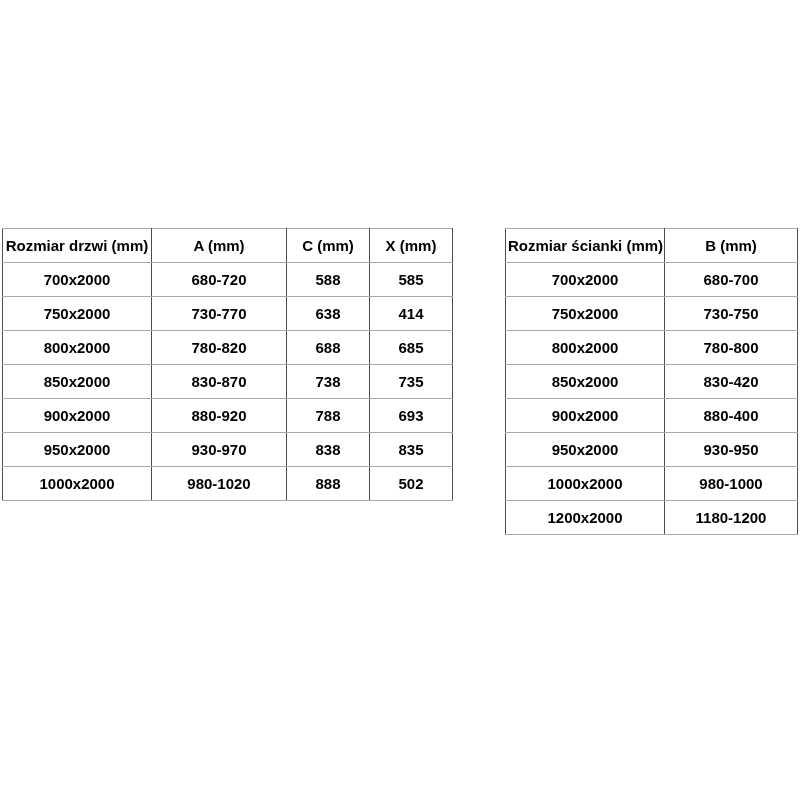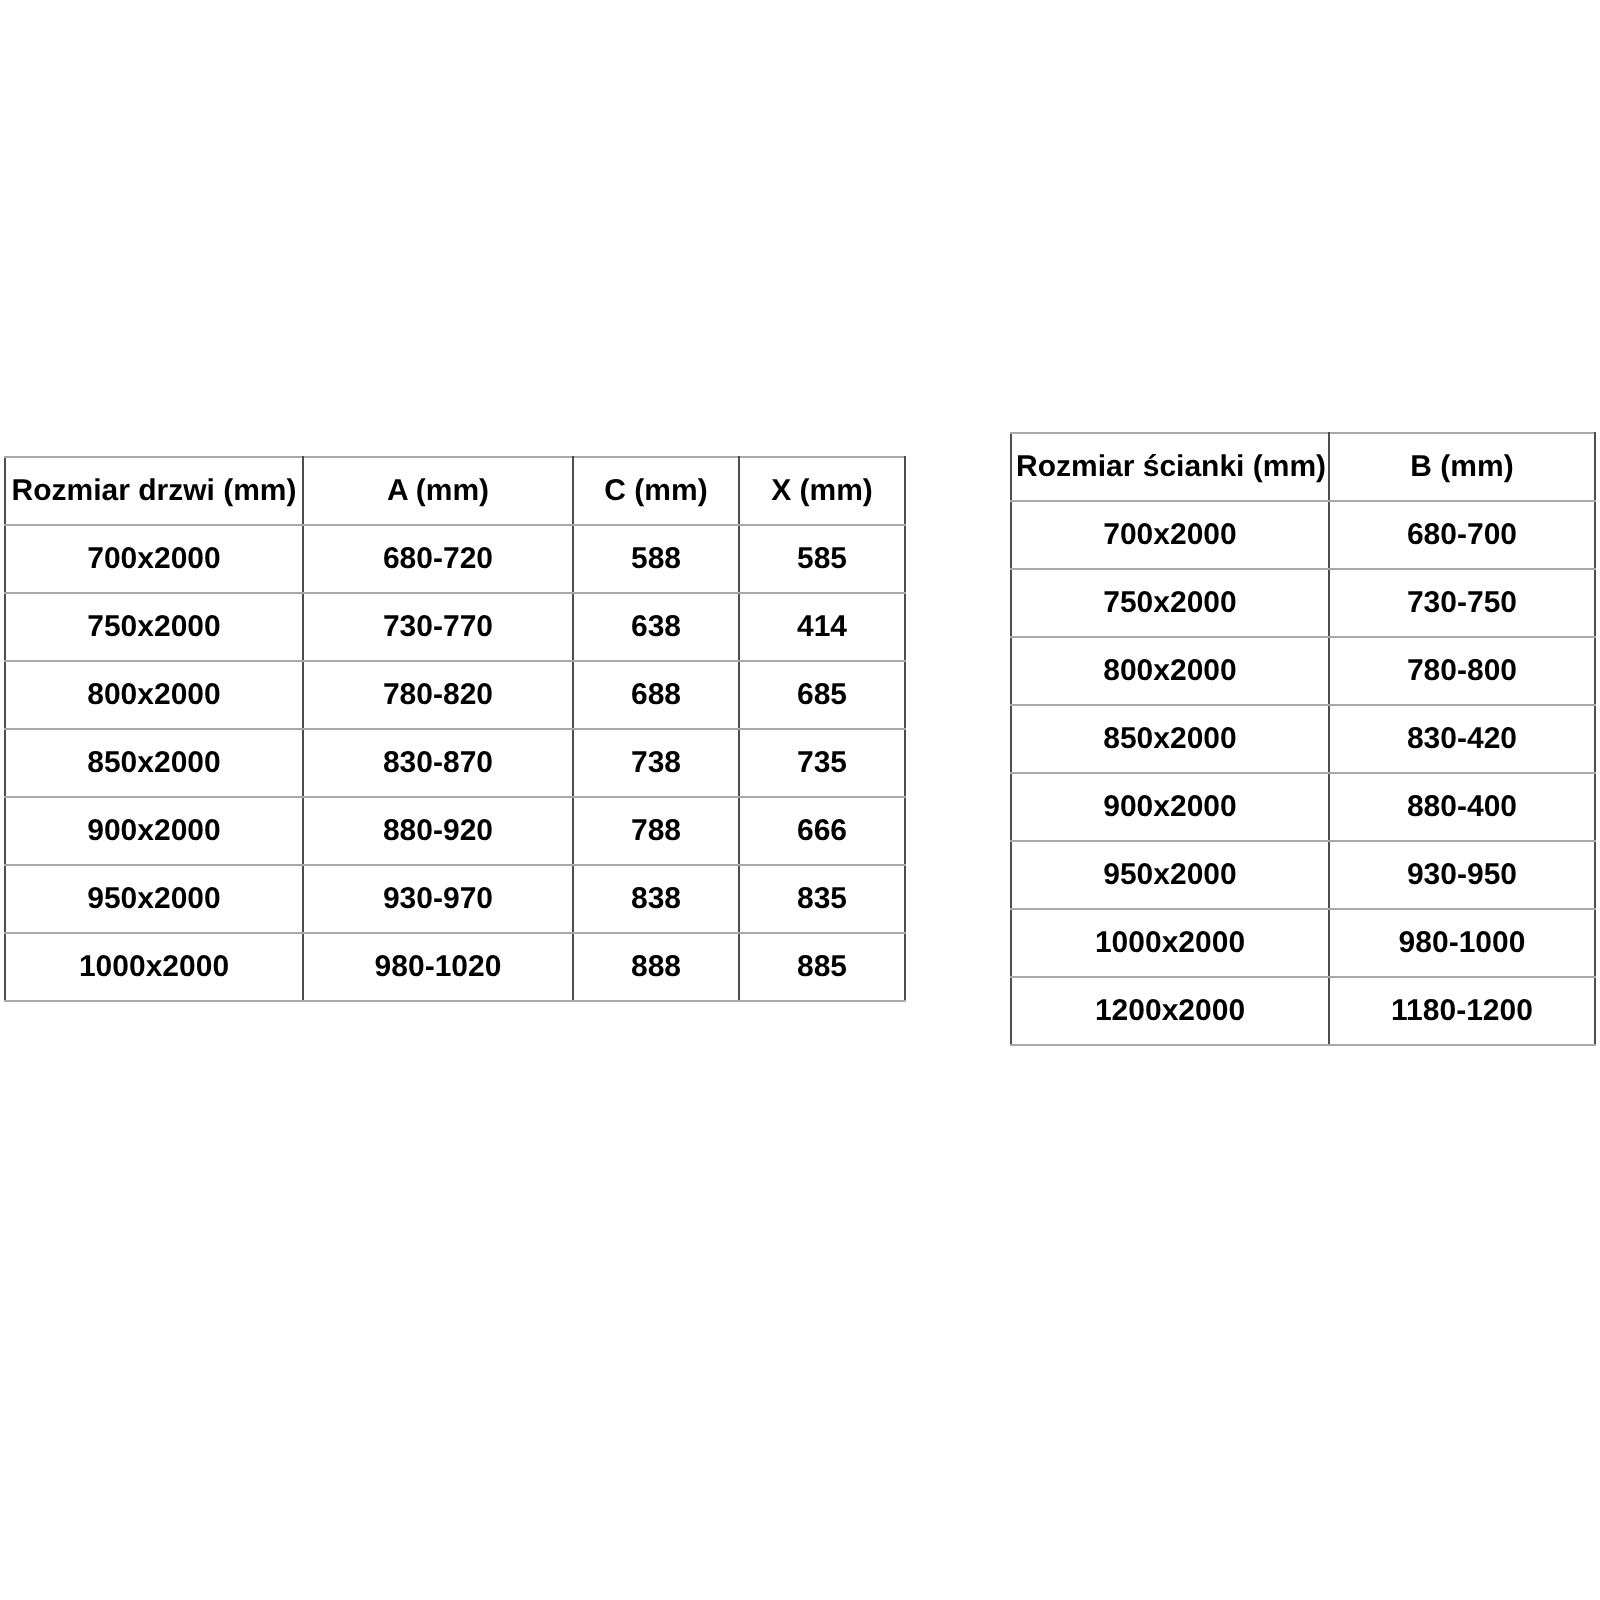--- a/index.html
+++ b/index.html
@@ -31,7 +31,7 @@
     background: var(--bg);
   }
   #door-table { left: 2px; top: 228px; width: 450px; }
-  #wall-table { left: 505px; top: 216px; width: 292px; }
+  #wall-table { left: 505px; top: 228px; width: 292px; }
 
   table.spec th, table.spec td {
     border-top: 1px solid var(--border-h);

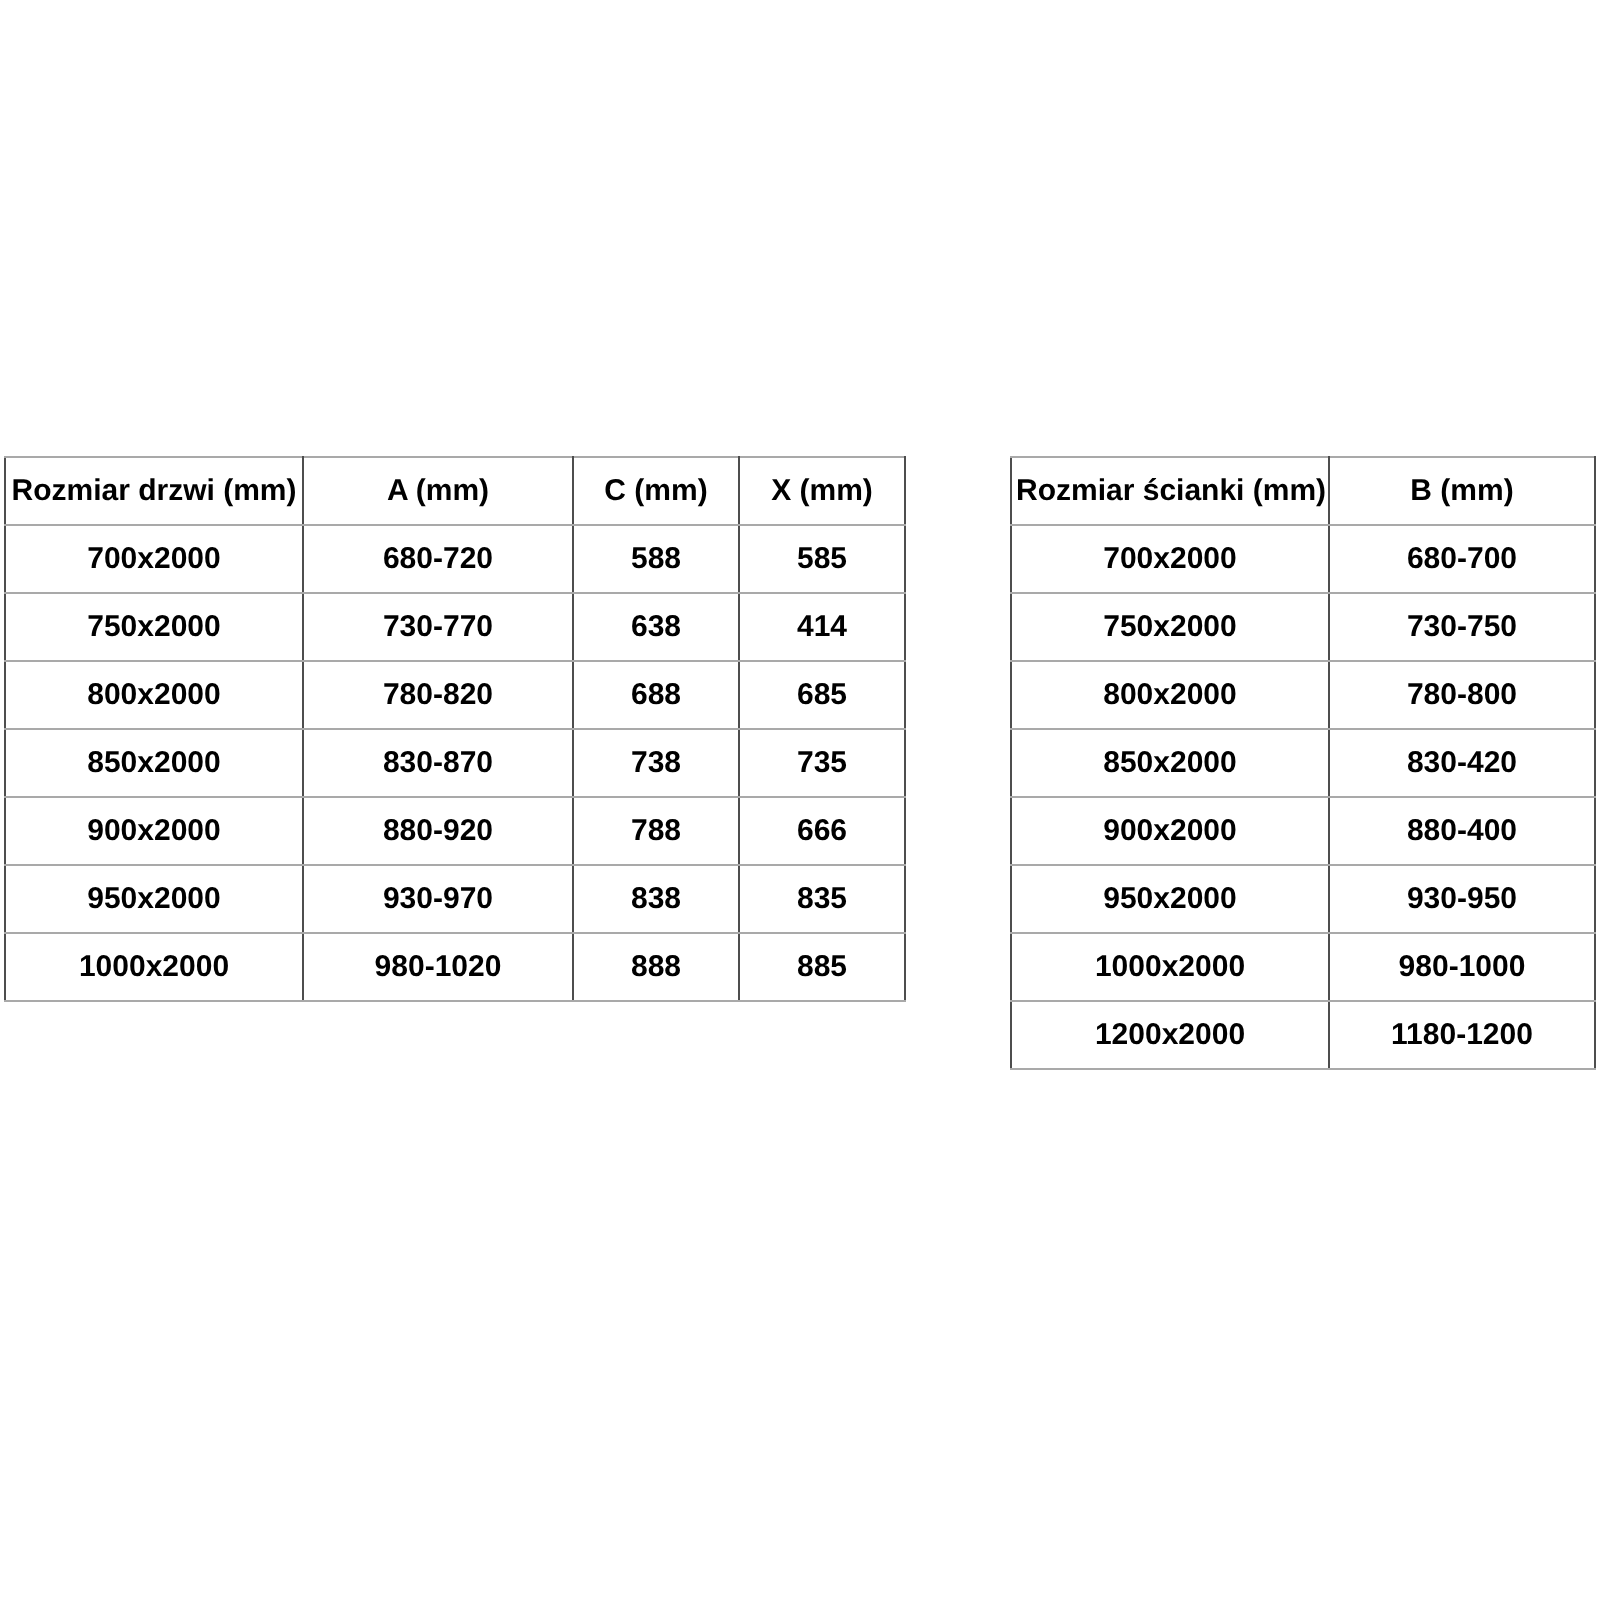--- a/index.html
+++ b/index.html
@@ -105,7 +105,7 @@
           <td>900x2000</td>
           <td>880-920</td>
           <td>788</td>
-          <td>666</td>
+          <td>693</td>
         </tr>
         <tr>
           <td>950x2000</td>

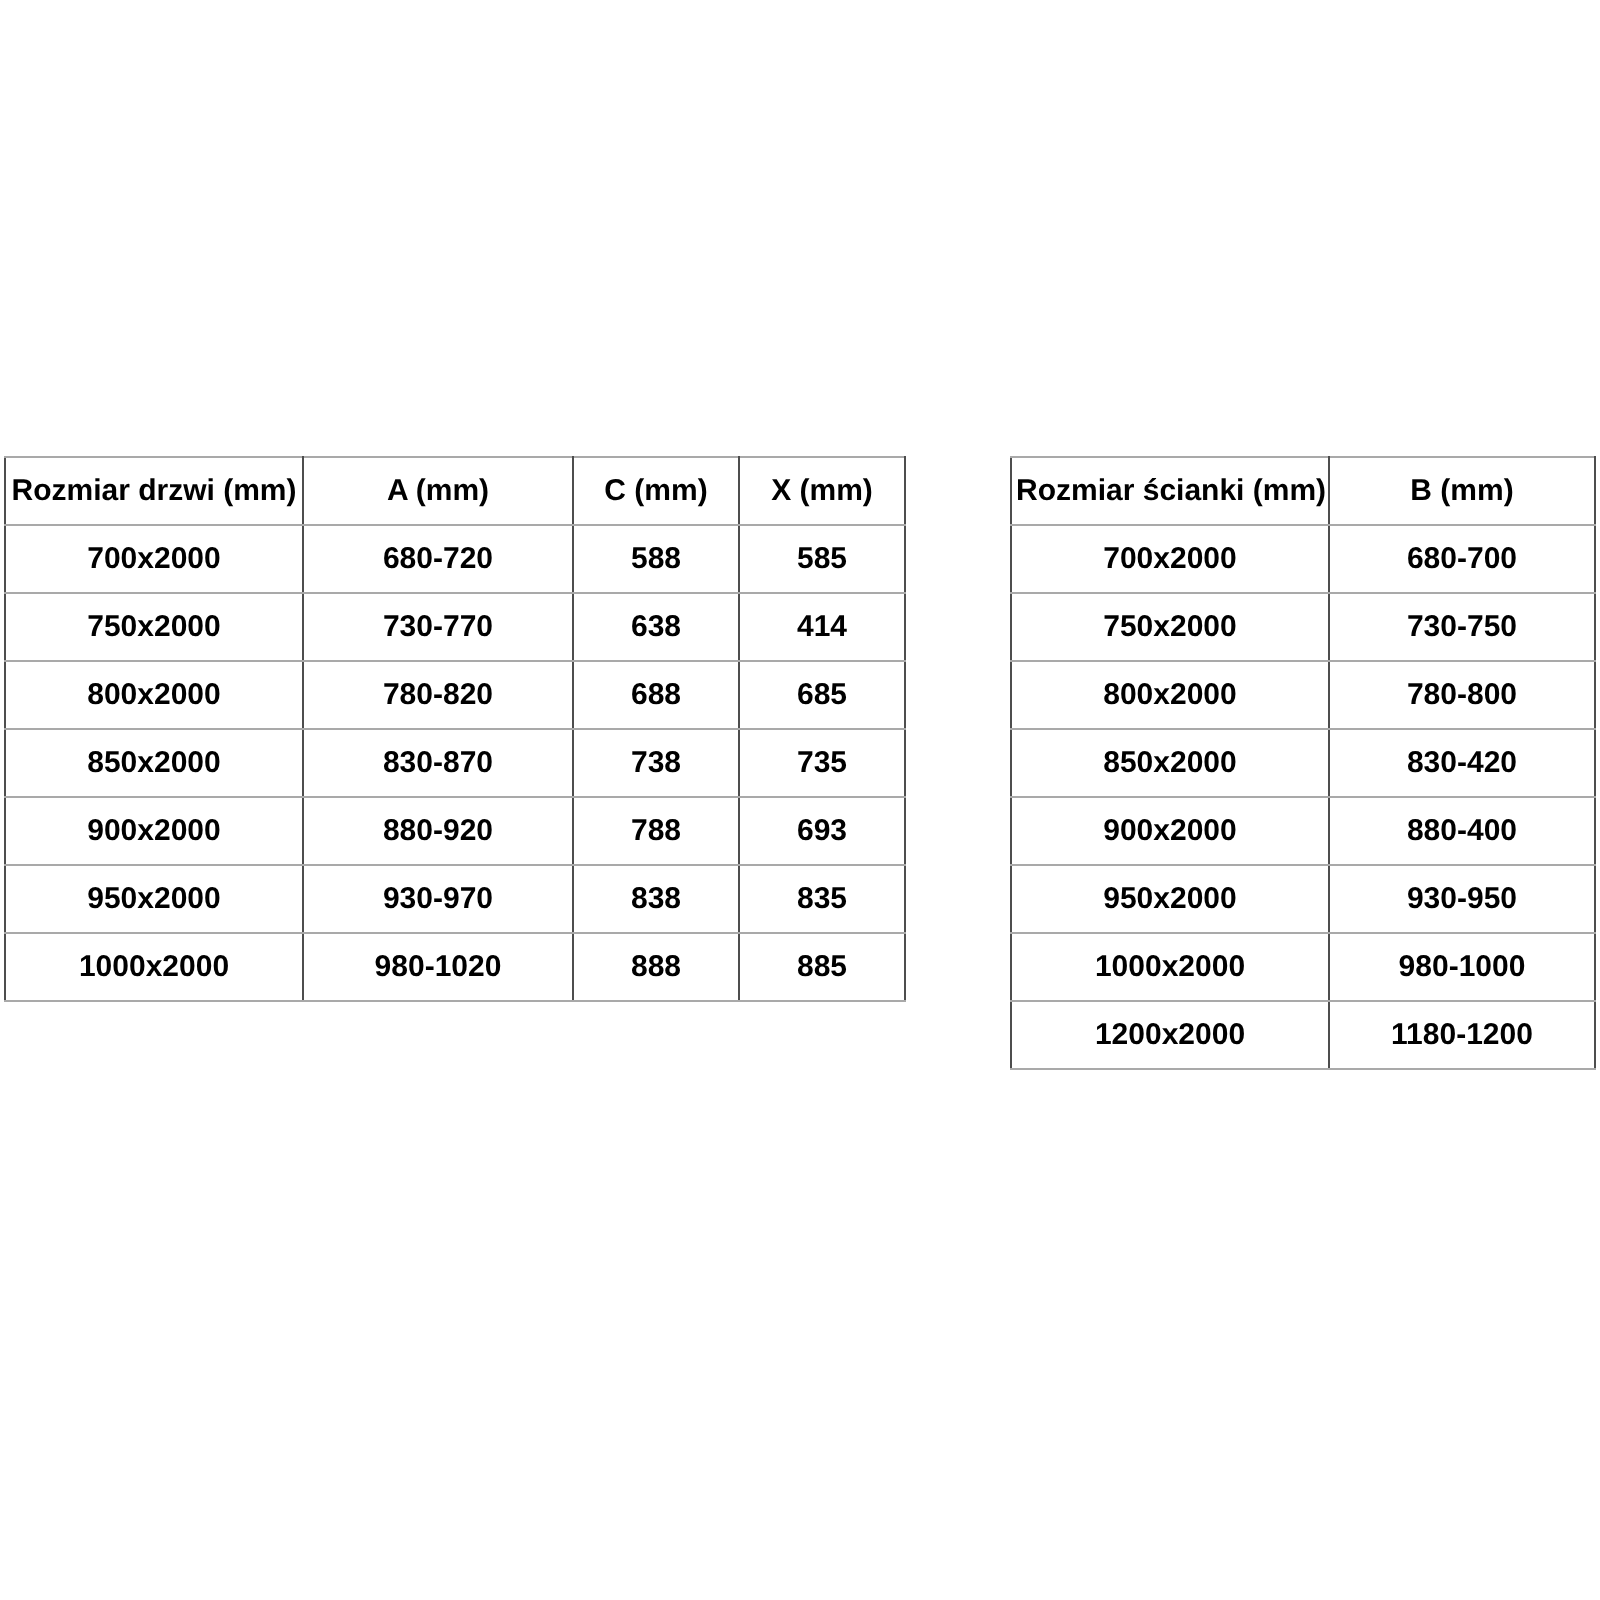--- a/index.html
+++ b/index.html
@@ -117,7 +117,7 @@
           <td>1000x2000</td>
           <td>980-1020</td>
           <td>888</td>
-          <td>885</td>
+          <td>502</td>
         </tr>
       </tbody>
   </table>

